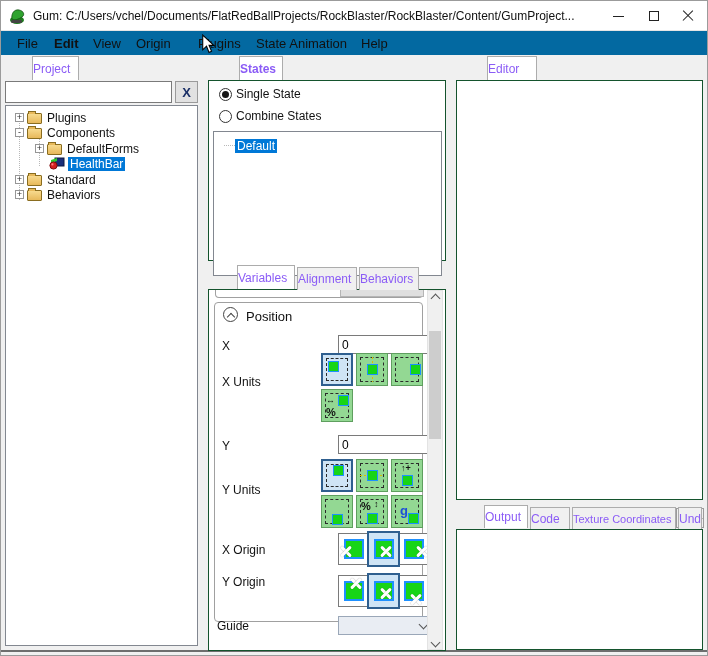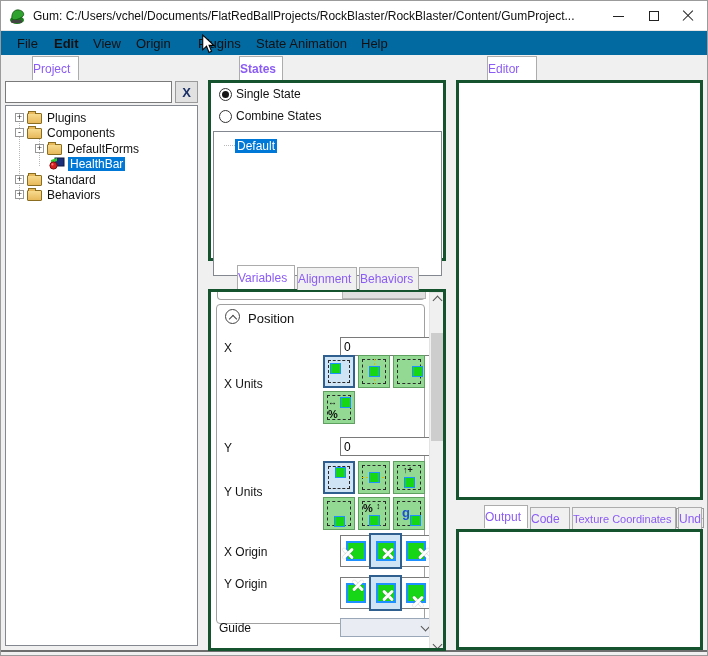--- a/index.html
+++ b/index.html
@@ -27,7 +27,7 @@
   
   .tab { position:absolute; height:23px; background:#f0f0f0; border:1px solid #acacac; border-bottom:none; display:flex; align-items:center; justify-content:flex-start; font-size:12px; color:#8b5cf6; z-index:2;margin-left:28px; }
   .tab.active { background:#ffffff; height:24px; margin-top:-1px; z-index:3; }
-  .page { position:absolute; background:#ffffff; border:3px solid #14532d; z-index:1; }
+  .page { position:absolute; background:#ffffff; border:1px solid #14532d; z-index:1; }
 
   
   .search-input { position:absolute; left:4px; top:80px; width:167px; height:22px; border:1px solid #7a7a7a; background:#fff; font-size:12px; padding:0 4px; }

